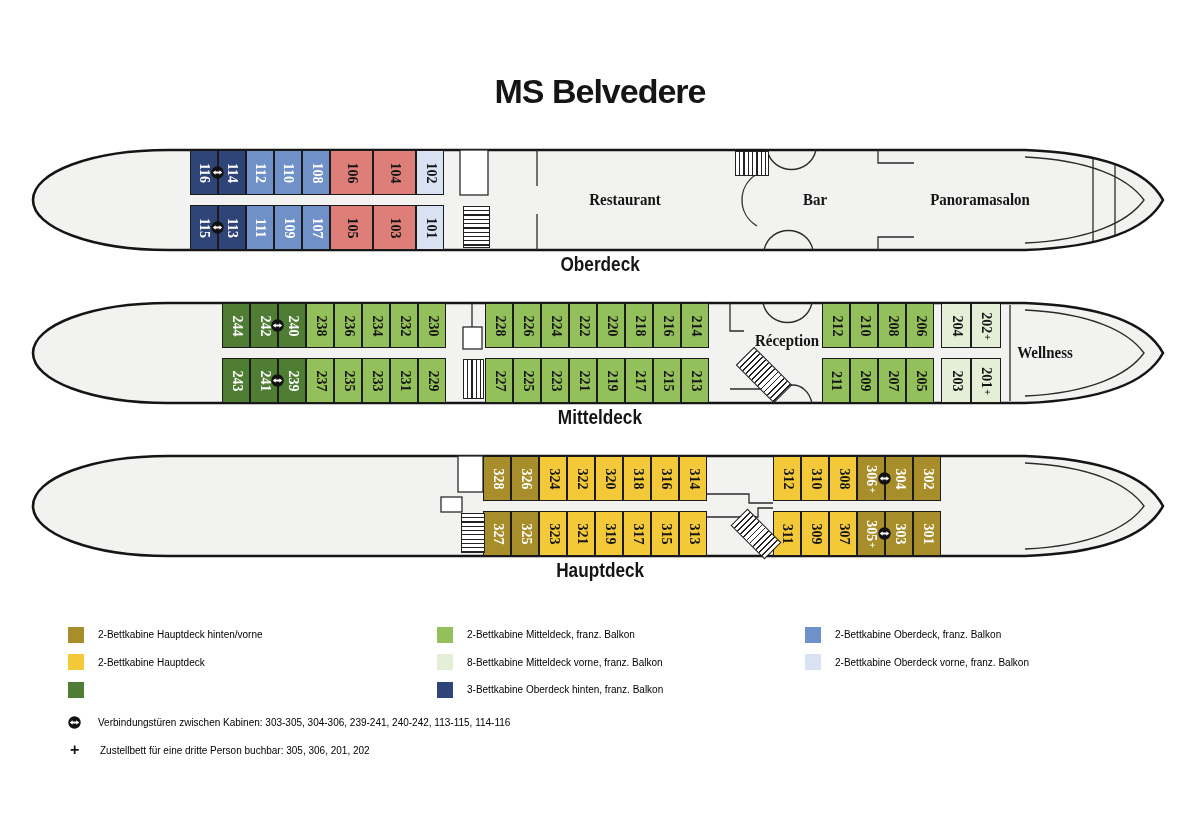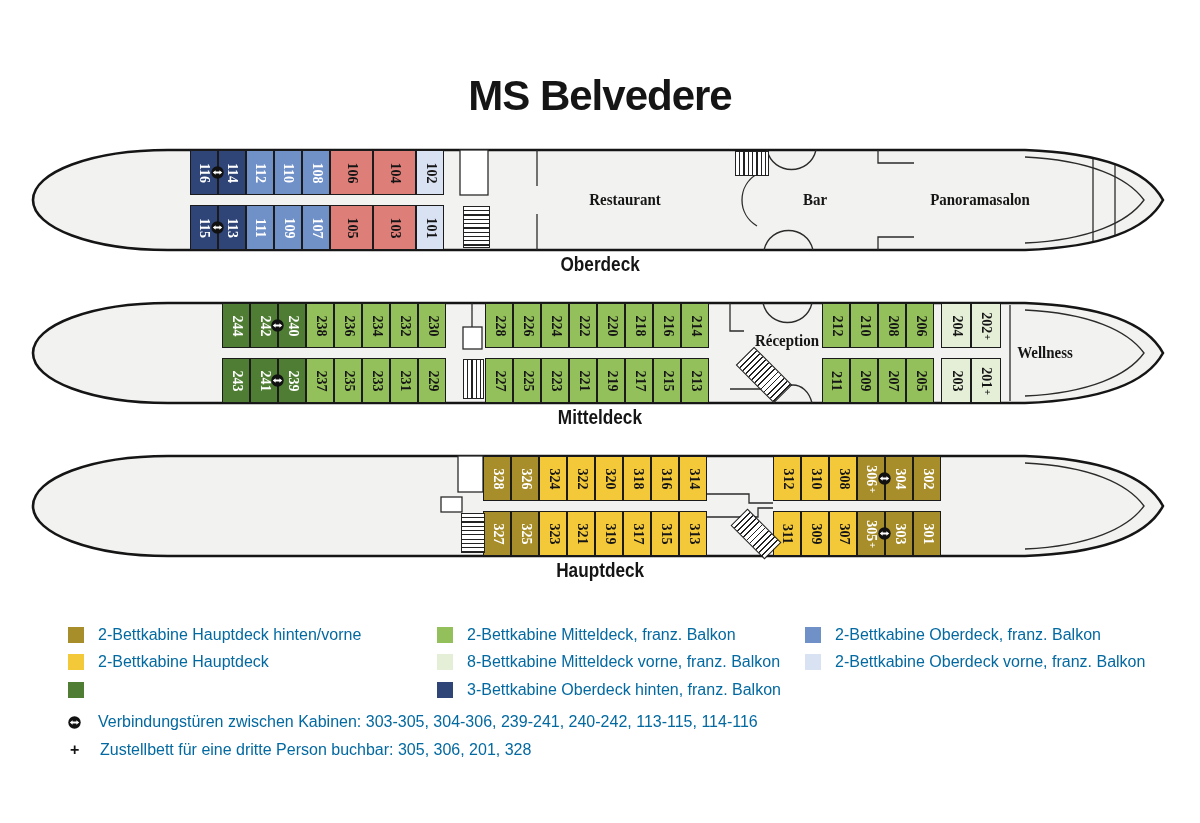--- a/index.html
+++ b/index.html
@@ -6,7 +6,7 @@
   .canvas{position:relative;width:1200px;height:823px;background:#ffffff;overflow:hidden;
           font-family:"Liberation Sans",sans-serif;color:#151515;}
   .title{position:absolute;left:0;top:72px;width:100%;text-align:center;
-         font-size:42px;font-weight:700;letter-spacing:-1px;}
+         font-size:34px;font-weight:700;letter-spacing:-1px;}
   .deck{position:absolute;left:30px;width:1140px;height:104px;}
   .hull{position:absolute;left:0;top:0;width:100%;height:100%;}
   .layer{position:absolute;left:0;top:0;width:100%;height:100%;font-family:Liberation Serif, serif;}

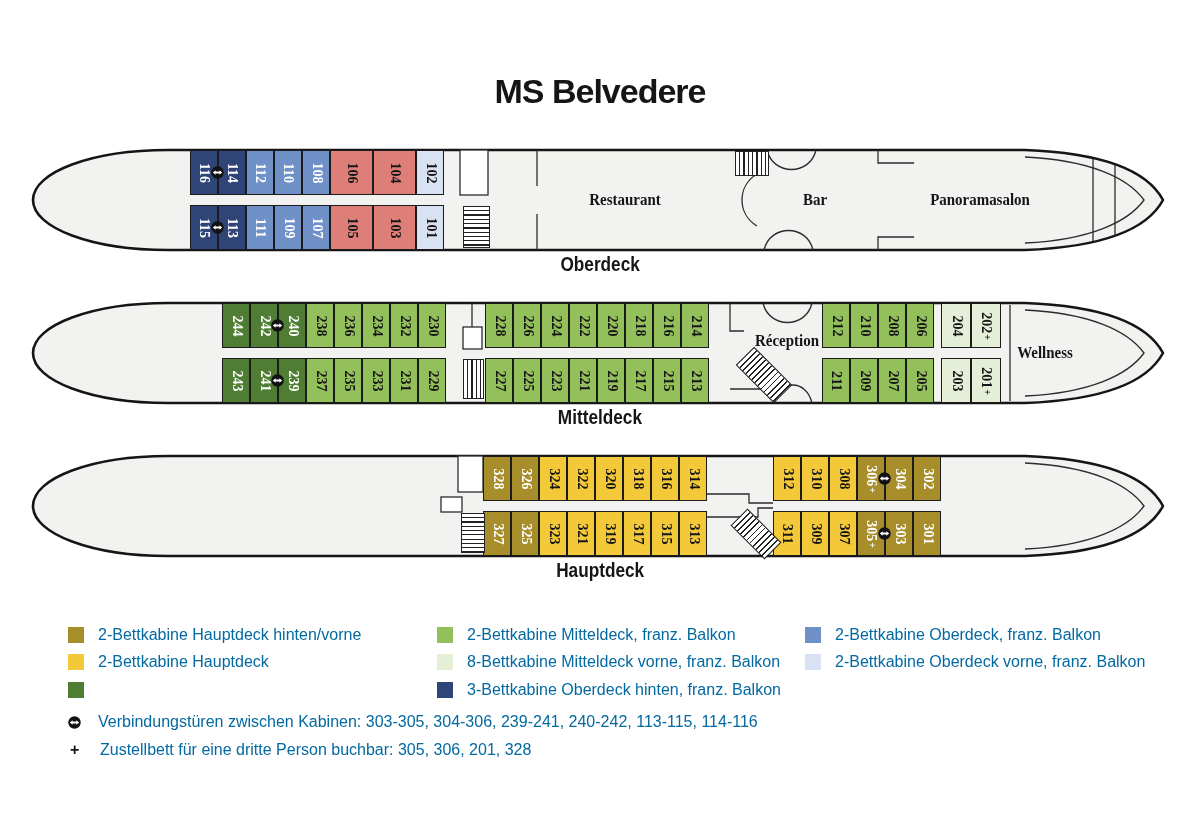--- a/index.html
+++ b/index.html
@@ -29,7 +29,7 @@
   .legend-col{position:absolute;top:0;}
   .legend-row{display:flex;align-items:center;height:27.5px;gap:14px;}
   .swatch{width:16px;height:16px;flex:0 0 16px;}
-  .legend-label,.fn-text{font-size:16px;color:#0369a1;}
+  .legend-label,.fn-text{font-size:10px;color:#000000;}
   .footnotes{position:absolute;left:68px;top:708px;}
   .footnote-row{display:flex;align-items:center;height:28px;}
   .fn-icon{width:30px;display:flex;align-items:center;}

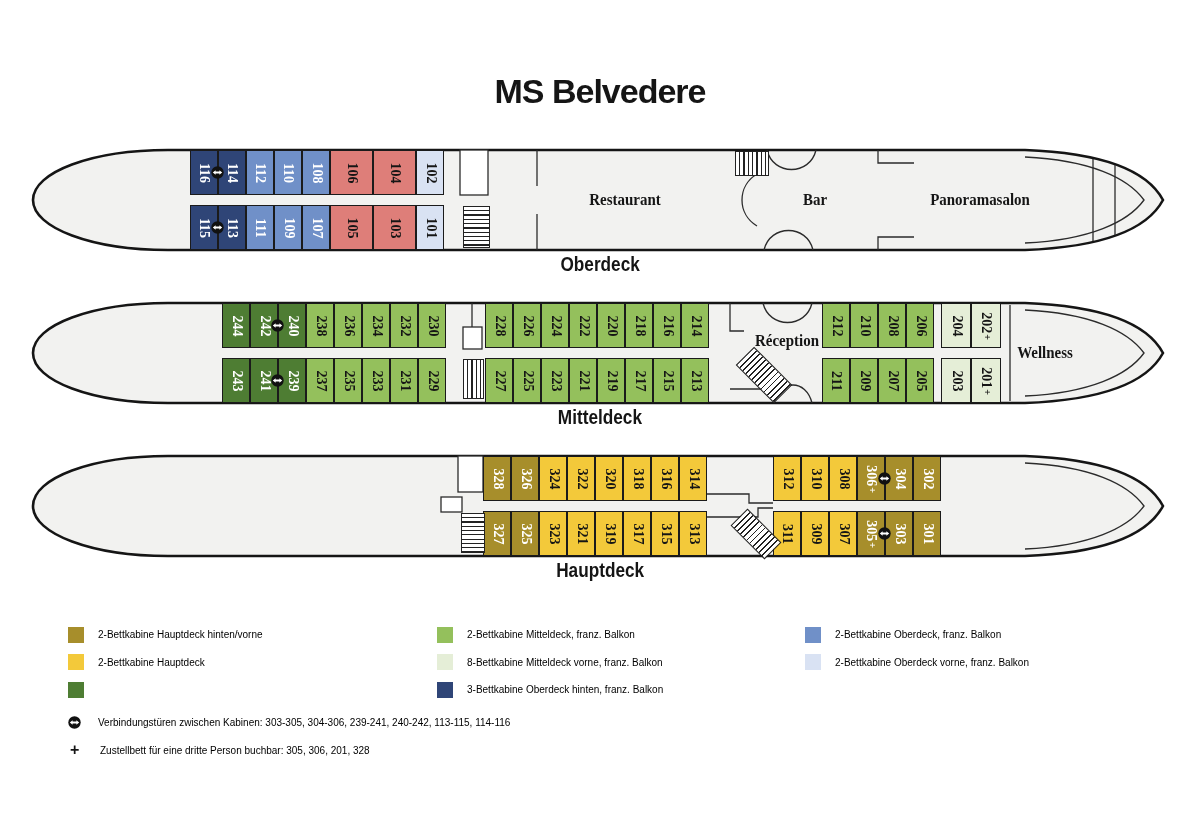--- a/index.html
+++ b/index.html
@@ -465,7 +465,7 @@
     </div>
     <div class="footnote-row">
       <span class="fn-icon fn-plus">+</span>
-      <span class="fn-text">Zustellbett für eine dritte Person buchbar: 305, 306, 201, 328</span>
+      <span class="fn-text">Zustellbett für eine dritte Person buchbar: 305, 306, 201, 202</span>
     </div>
   </div>
 

